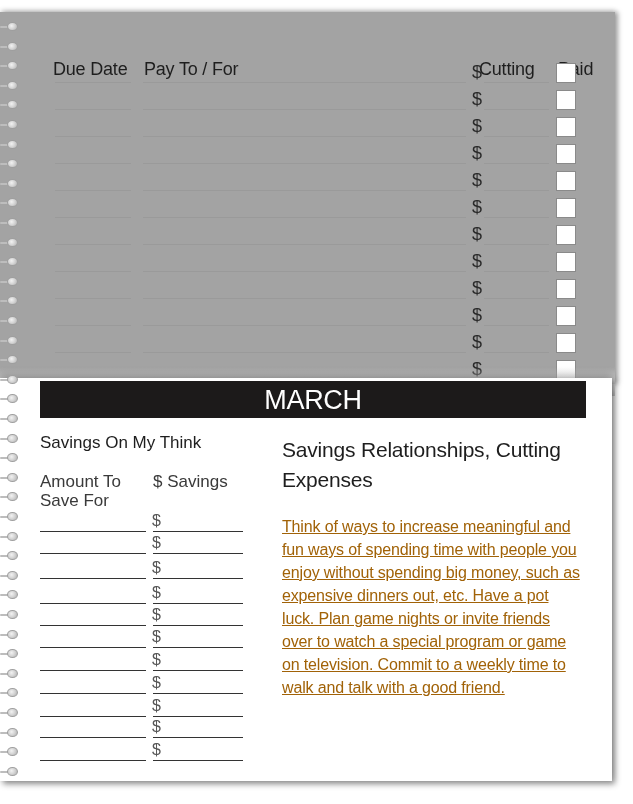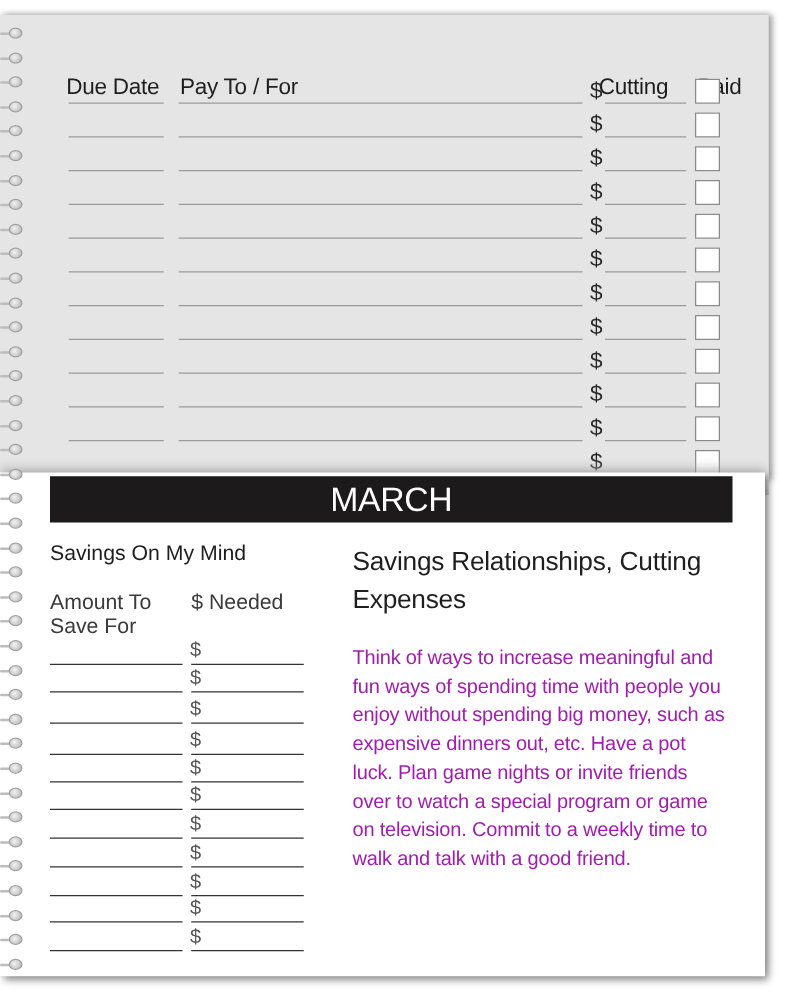--- a/index.html
+++ b/index.html
@@ -6,7 +6,7 @@
   body { width:633px; height:804px; background:#ffffff; position:relative; overflow:hidden; font-family:"Liberation Sans", sans-serif; color:#222; }
 
   
-  .page-back { position:absolute; left:0; top:12px; width:615px; height:372px; background:#e5e5e5;
+  .page-back { position:absolute; left:0; top:12px; width:615px; height:372px; background:#a3a3a3;
     box-shadow: 3px 0 5px rgba(0,0,0,0.35), 0 -2px 5px rgba(0,0,0,0.12); }
   
   .page-front { position:absolute; left:0; top:378px; width:612px; height:403px; background:#fff;

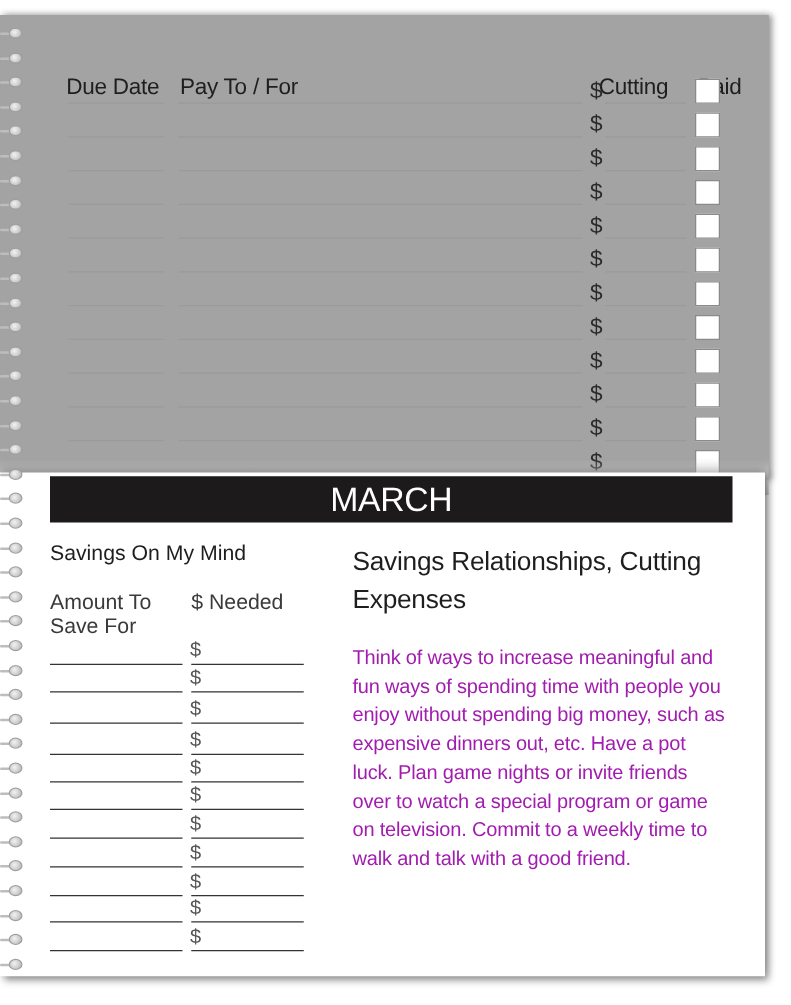--- a/index.html
+++ b/index.html
@@ -148,7 +148,7 @@
 
 <div class="month-bar">MARCH</div>
 
-<div class="sv-title">Savings On My Mind</div>
+<div class="sv-title">Savings On My Think</div>
 <div class="sv-col1">Amount To Save For</div>
 <div class="sv-col2">$ Needed</div>
 <div id="sv-rows">

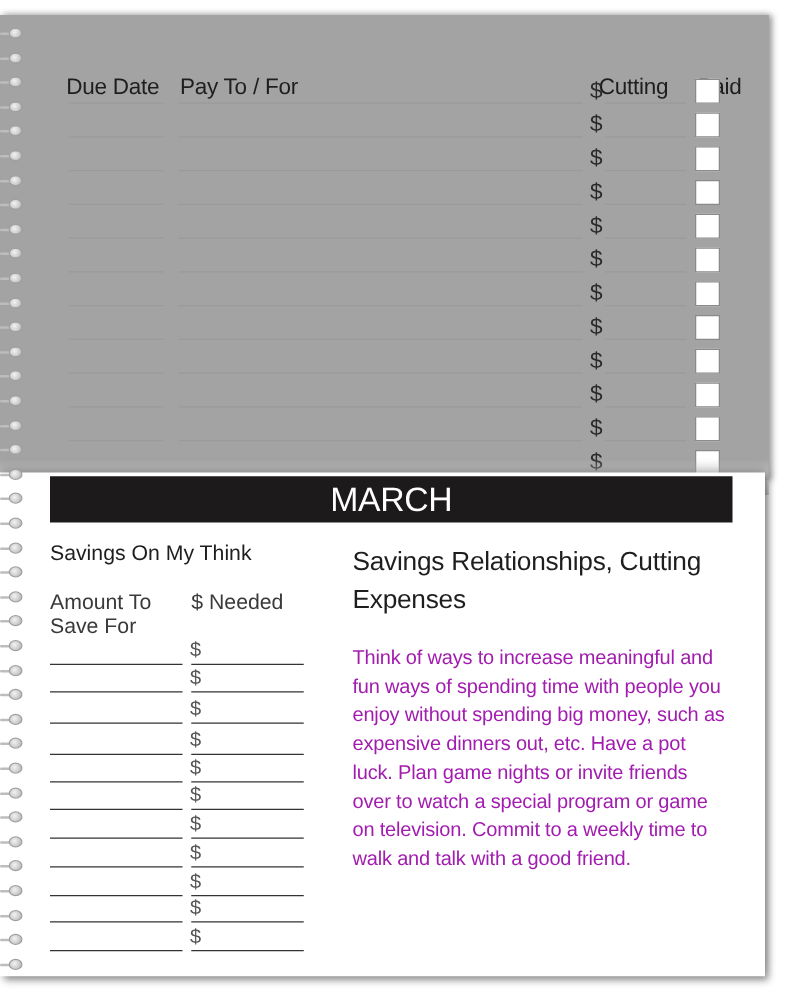--- a/index.html
+++ b/index.html
@@ -150,7 +150,7 @@
 
 <div class="sv-title">Savings On My Think</div>
 <div class="sv-col1">Amount To Save For</div>
-<div class="sv-col2">$ Needed</div>
+<div class="sv-col2">$ Savings</div>
 <div id="sv-rows">
     <div class="sv-row" style="top: 512px;">
       <div class="thing-line"></div>

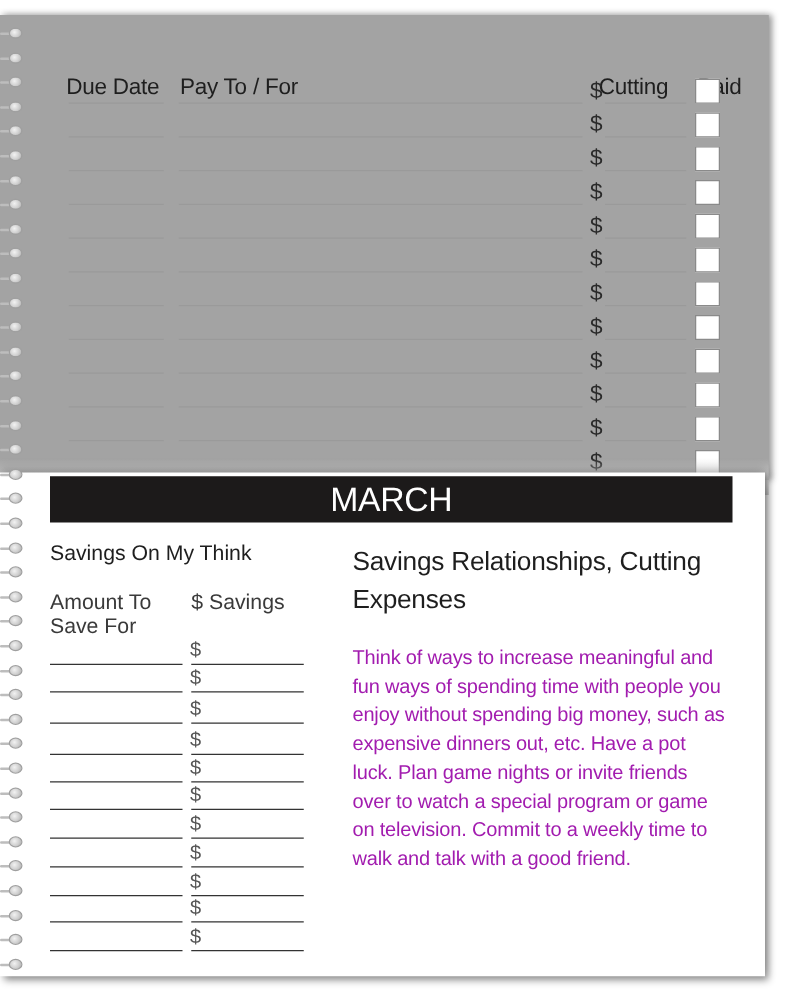--- a/index.html
+++ b/index.html
@@ -45,7 +45,7 @@
 
   
   .art-title { position:absolute; left:282px; top:435px; width:300px; font-size:21px; line-height:30px; color:#1e1e1e; letter-spacing:-0.2px; }
-  .art-body { position:absolute; left:282px; top:515px; width:300px; font-size:16px; line-height:23px; color:#a21caf; letter-spacing:-0.15px; }
+  .art-body { position:absolute; left:282px; top:515px; width:300px; font-size:16px; line-height:23px; color:#a16207; letter-spacing:-0.15px;text-decoration:underline; }
 </style>
 </head>
 <body>

